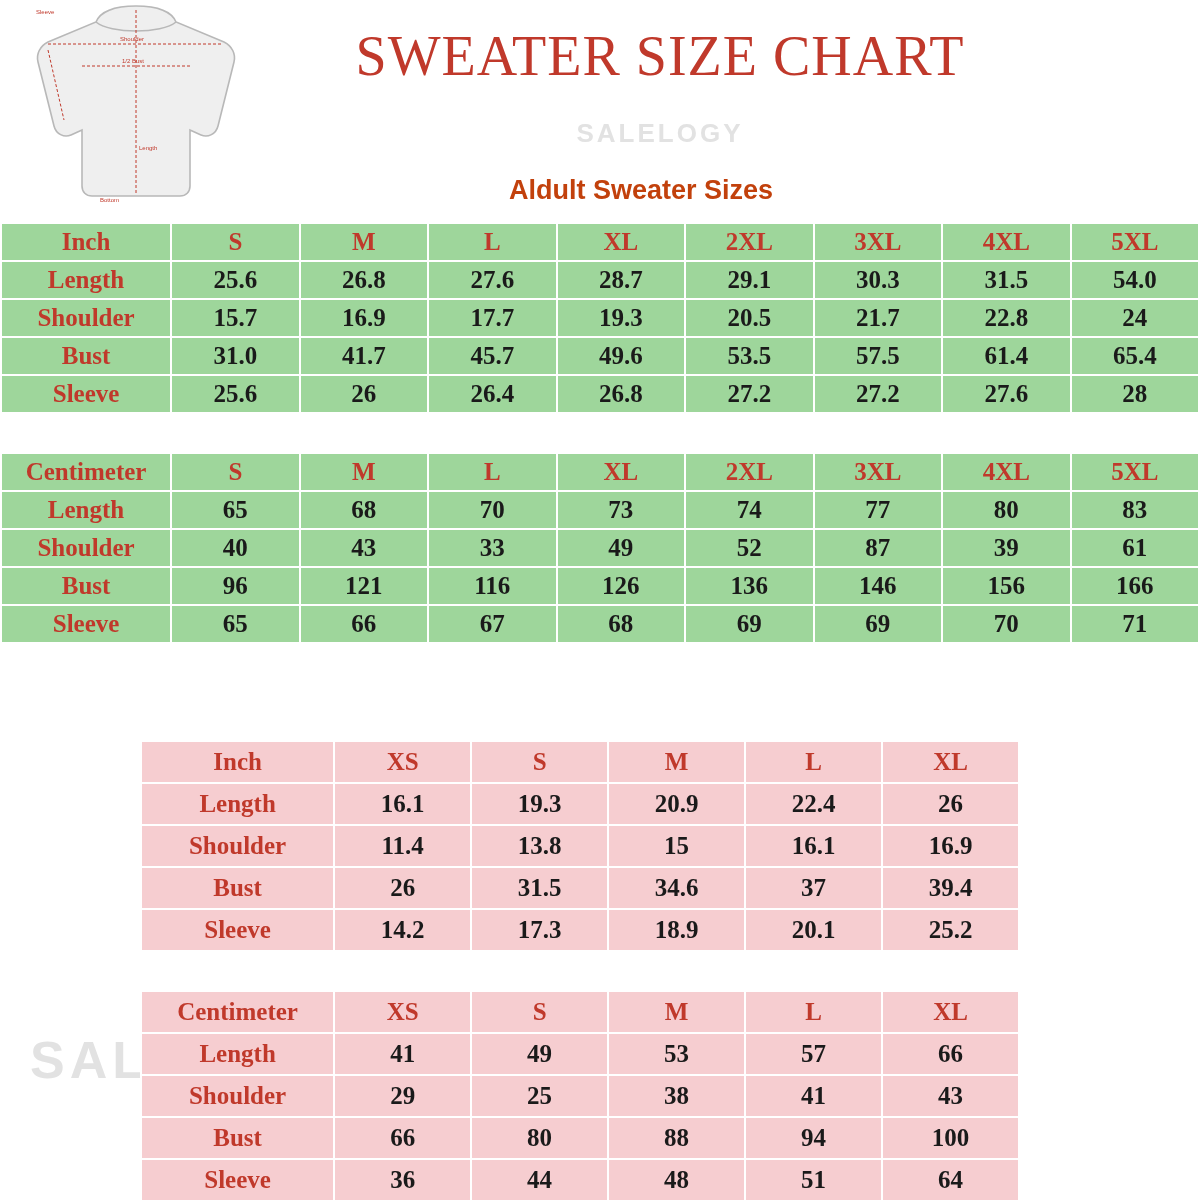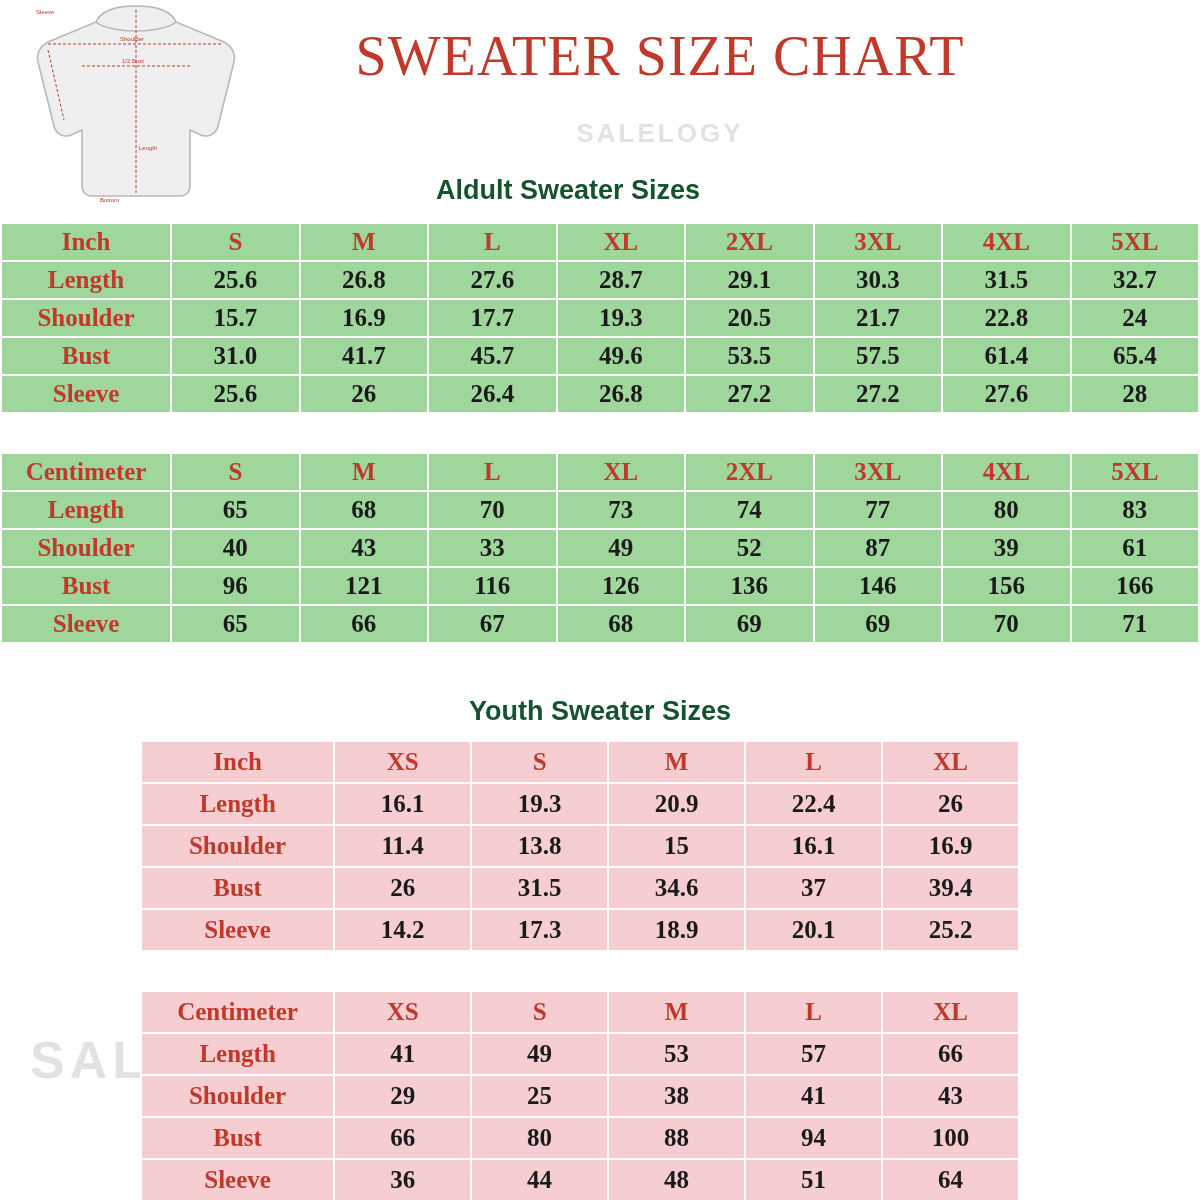--- a/index.html
+++ b/index.html
@@ -84,8 +84,8 @@
     background: #ffffff;
     font-family: "Liberation Sans", sans-serif;
     font-weight: 700;
-    color: #14532d;
-    text-align: center;
+    color: #c2410c;
+    text-align: right;
     z-index: 5;
   }
   .banner-adult {

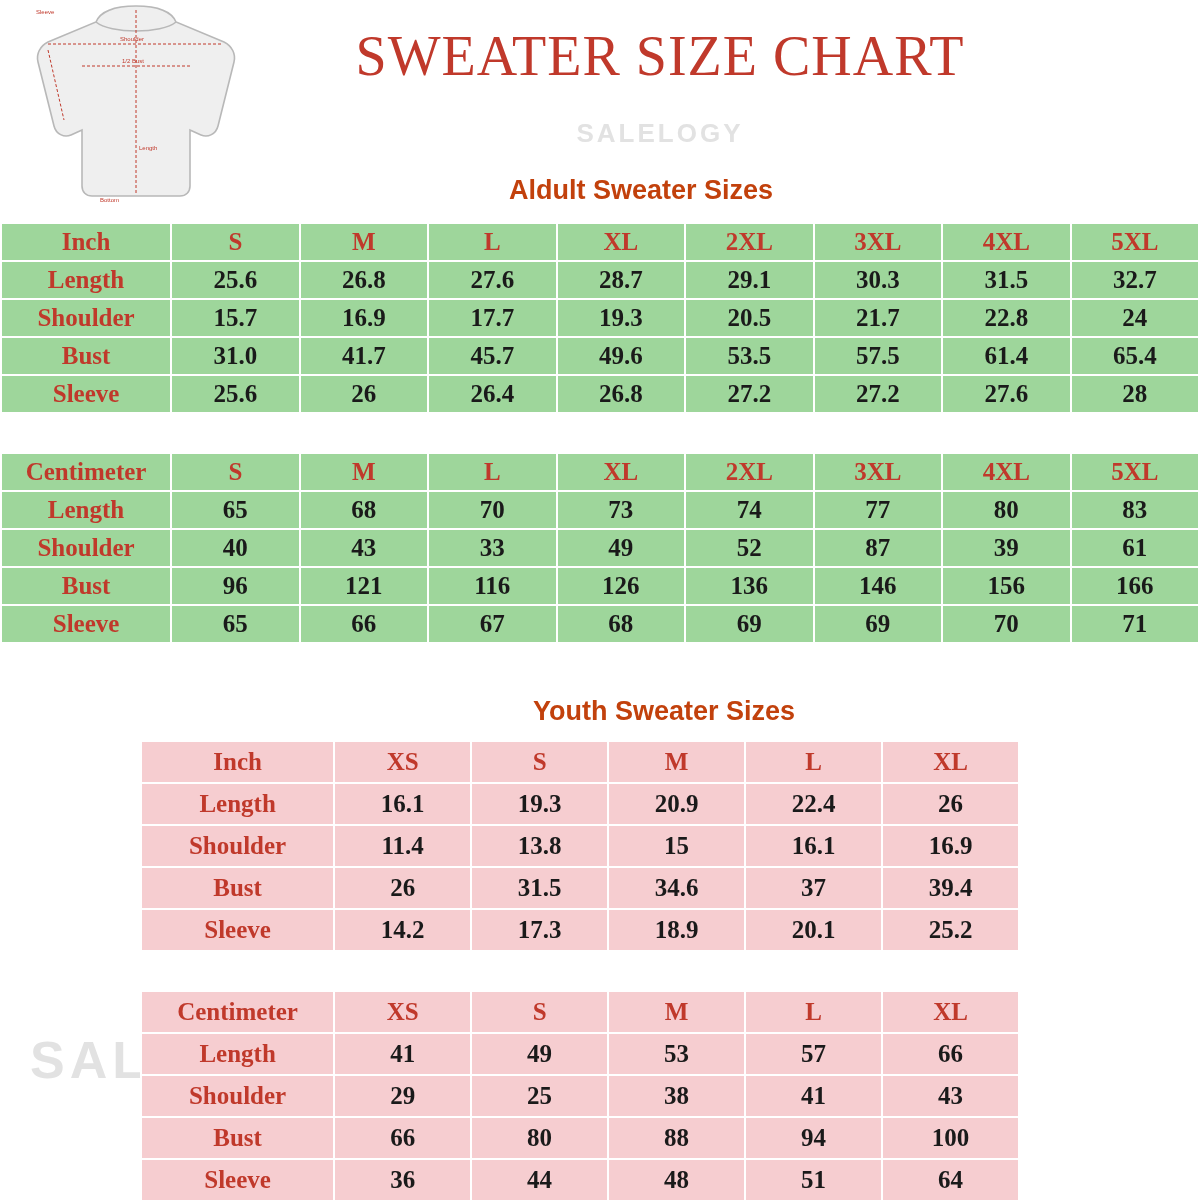--- a/index.html
+++ b/index.html
@@ -214,7 +214,7 @@
         <td>29.1</td>
         <td>30.3</td>
         <td>31.5</td>
-        <td>32.7</td>
+        <td>54.0</td>
       </tr>
       <tr>
         <td class="rowlabel">Shoulder</td>

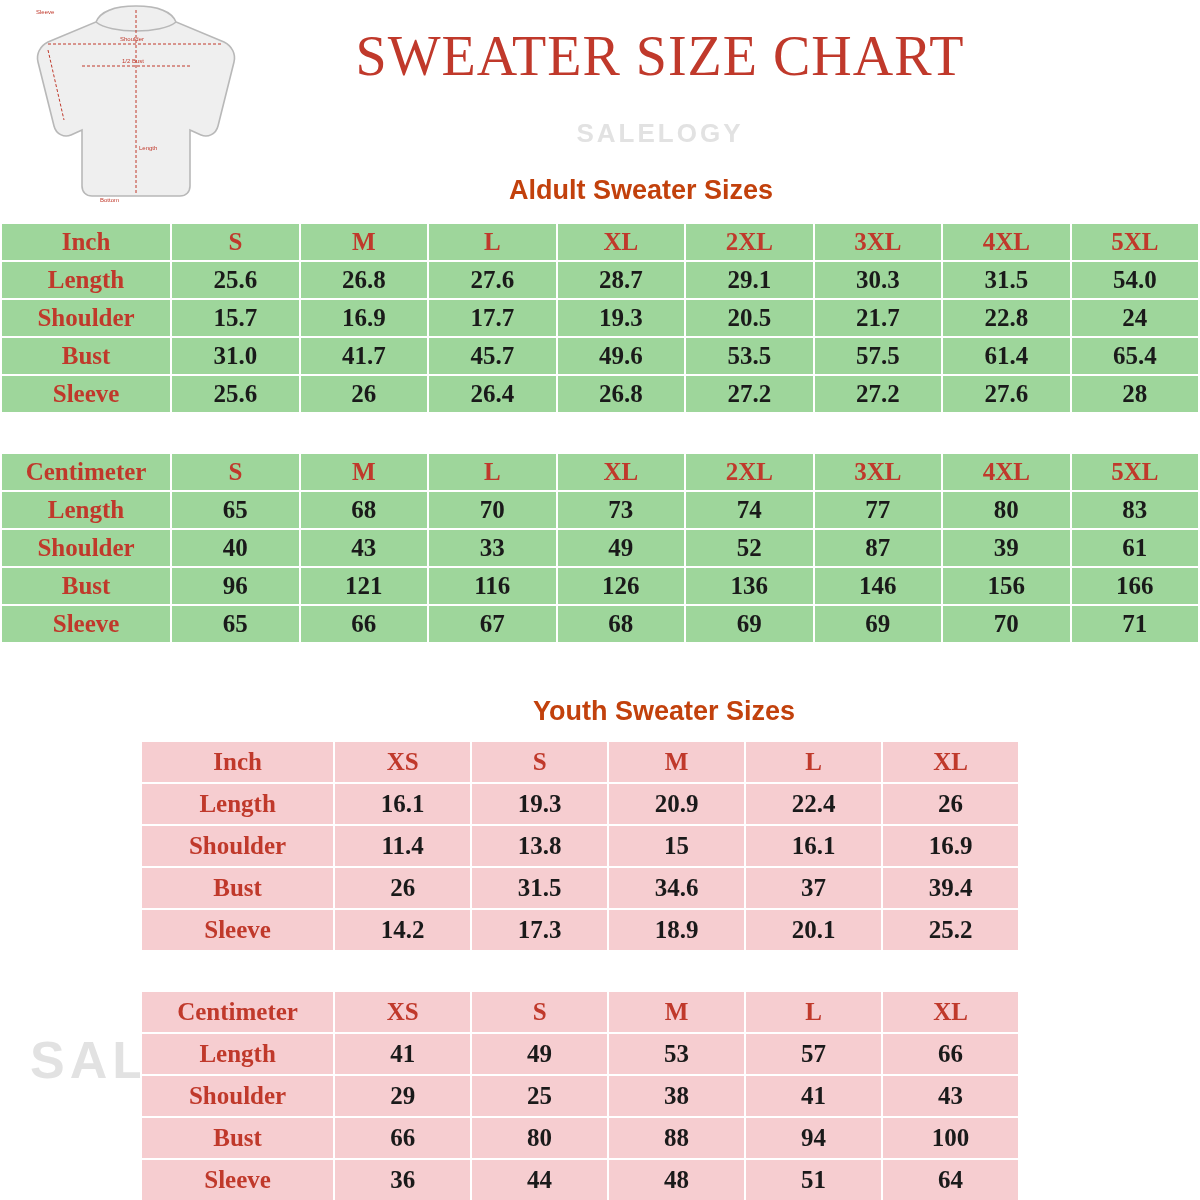--- a/index.html
+++ b/index.html
@@ -190,7 +190,6 @@
   <div class="watermark-bottom">SALELOGY</div>
 
   <div class="banner banner-adult">Aldult Sweater Sizes</div>
-  <div class="banner banner-youth">Youth Sweater Sizes</div>
 
   <table id="adult-inch" class="tbl-green">
     <tbody>

